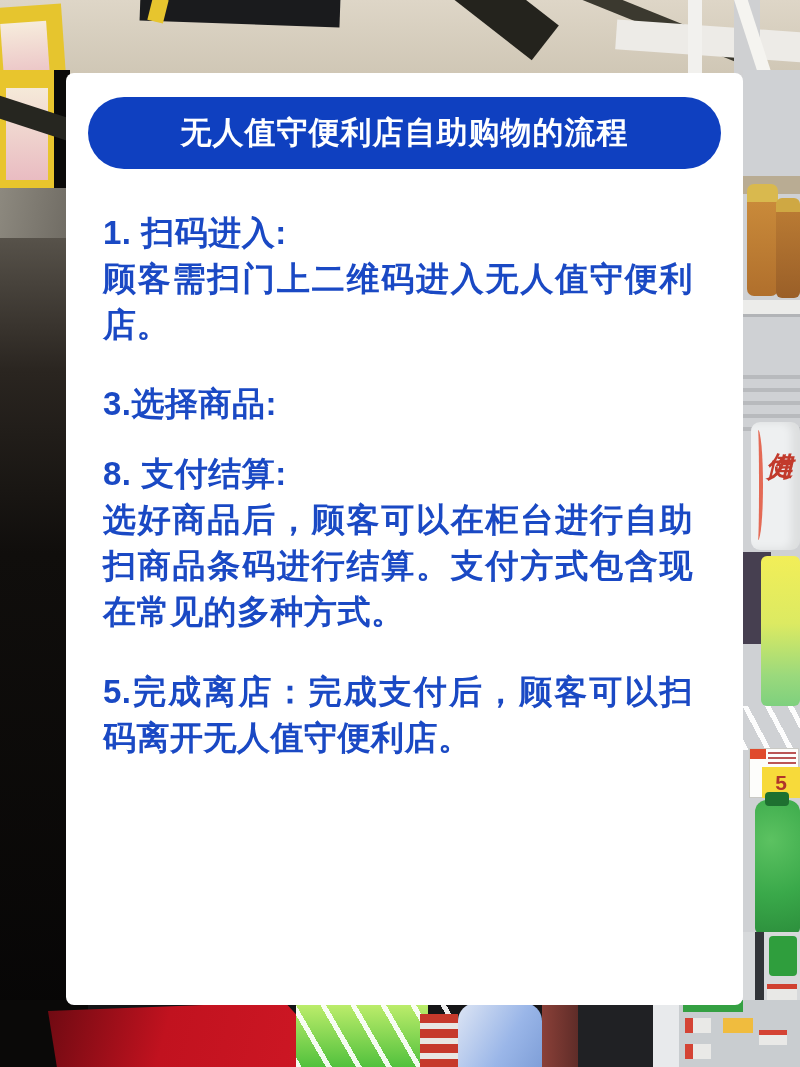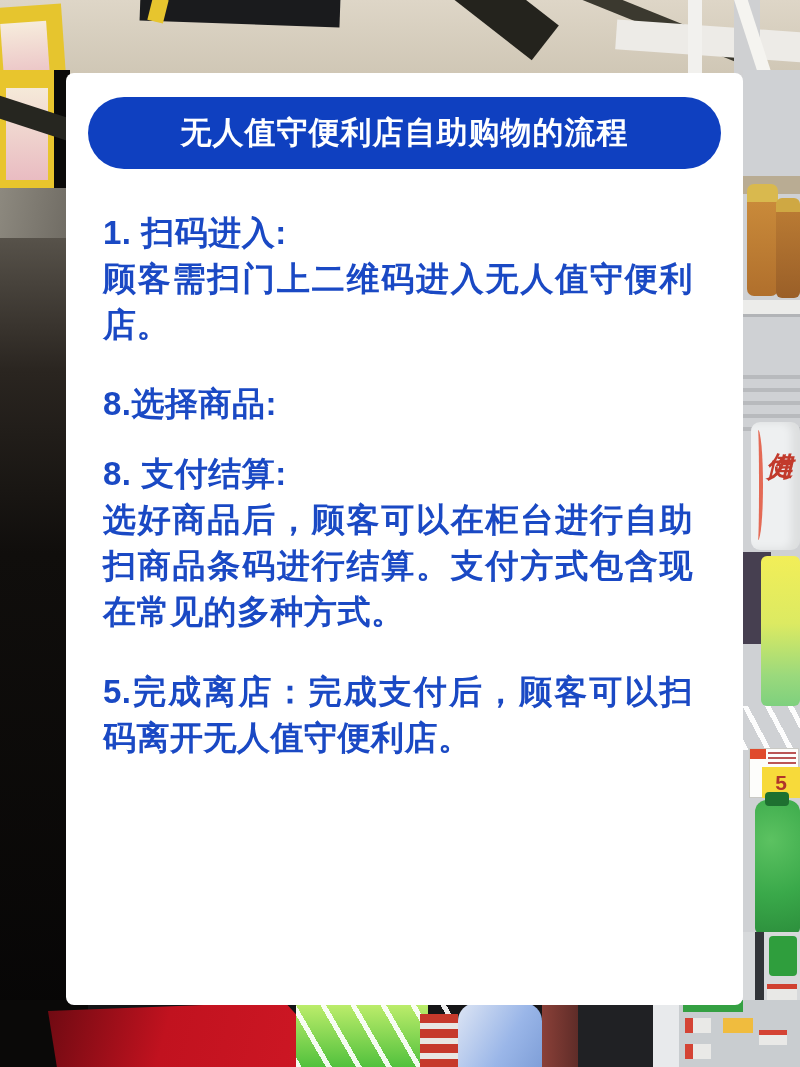--- a/index.html
+++ b/index.html
@@ -177,7 +177,7 @@
         <span class="step-body">顾客需扫门上二维码进入无人值守便利店。</span>
       </section>
       <section class="step stacked">
-        <span class="step-heading">8.选择商品:</span>
+        <span class="step-heading">3.选择商品:</span>
       </section>
       <section class="step stacked">
         <span class="step-heading">8. 支付结算:</span>

